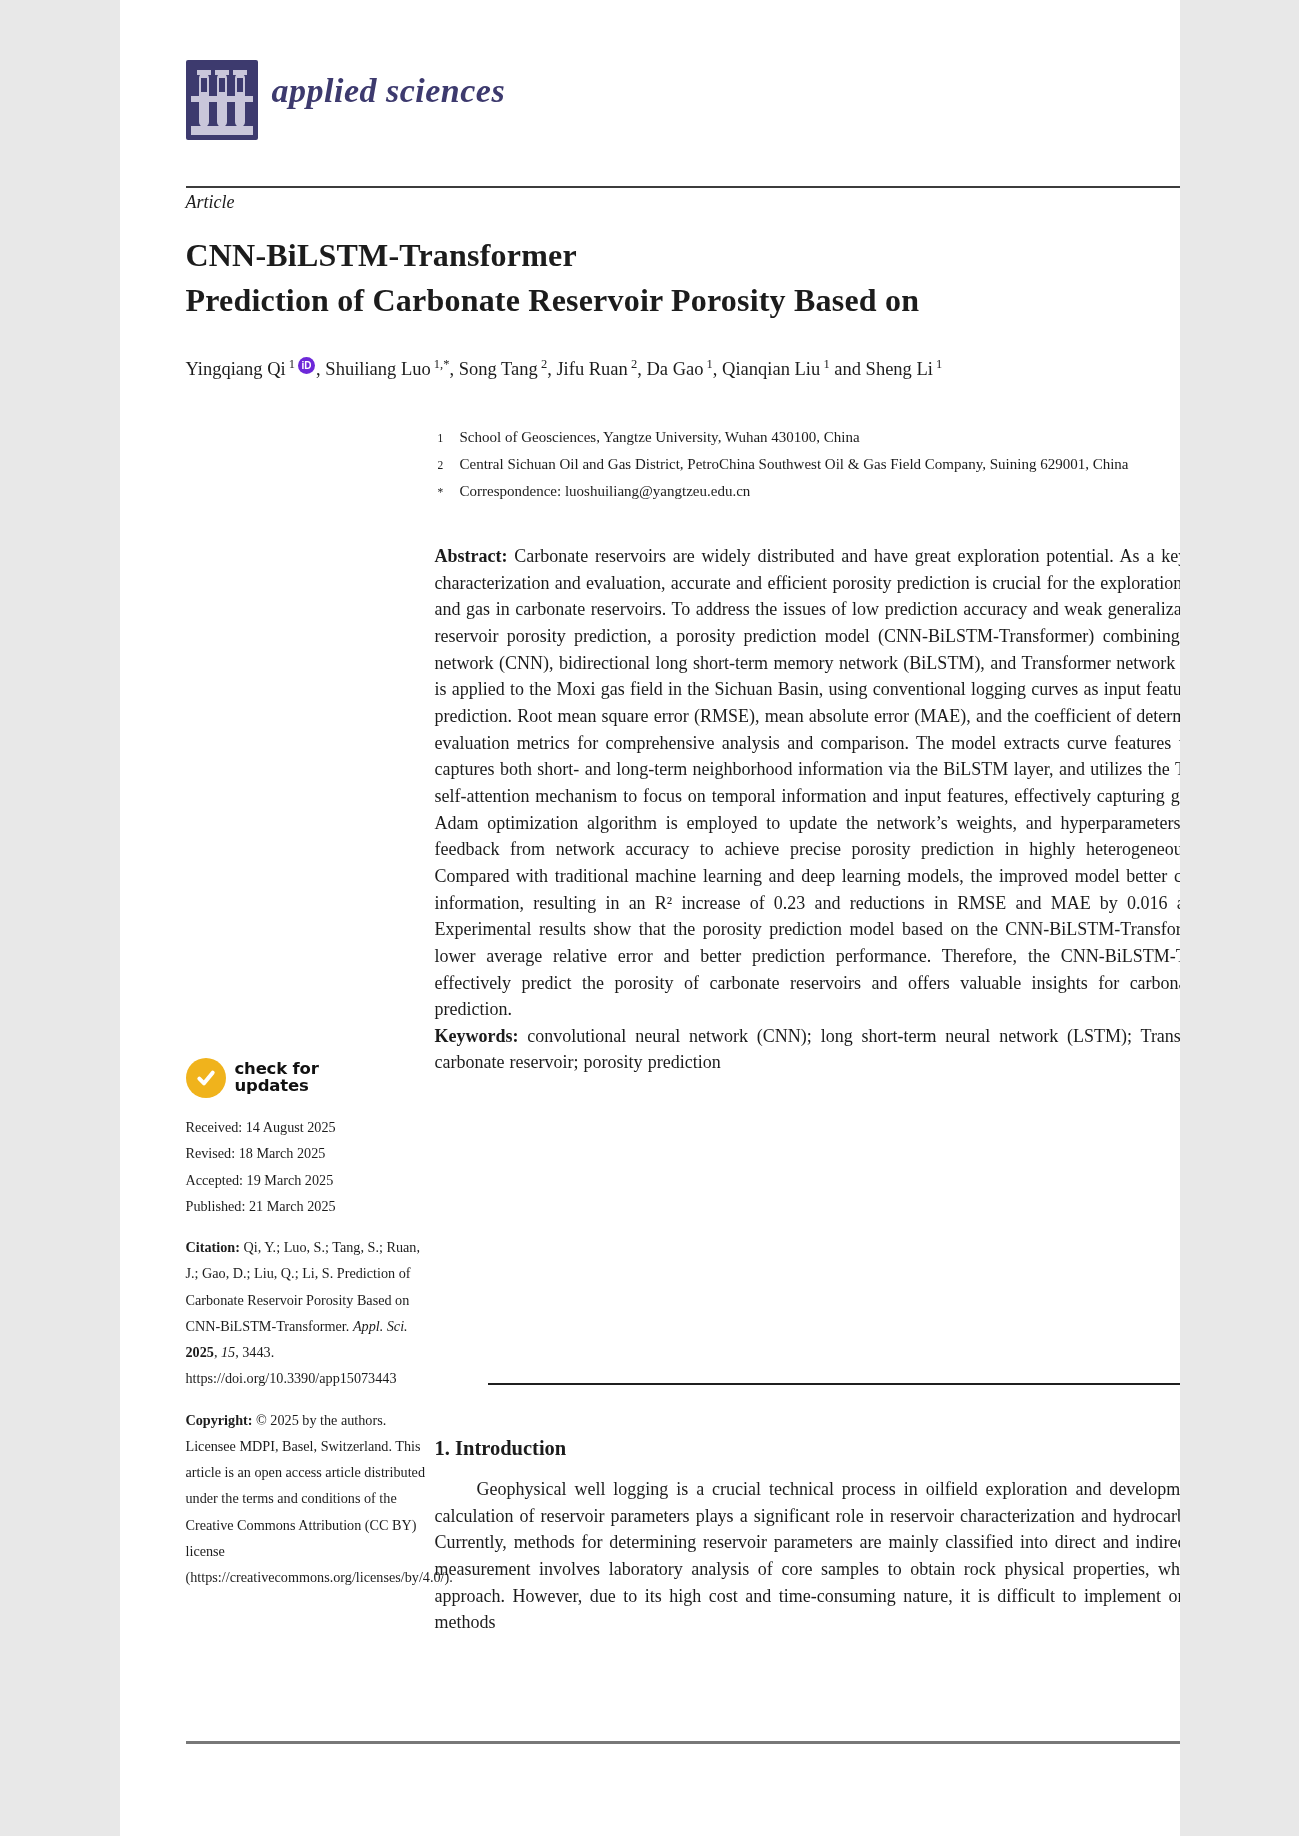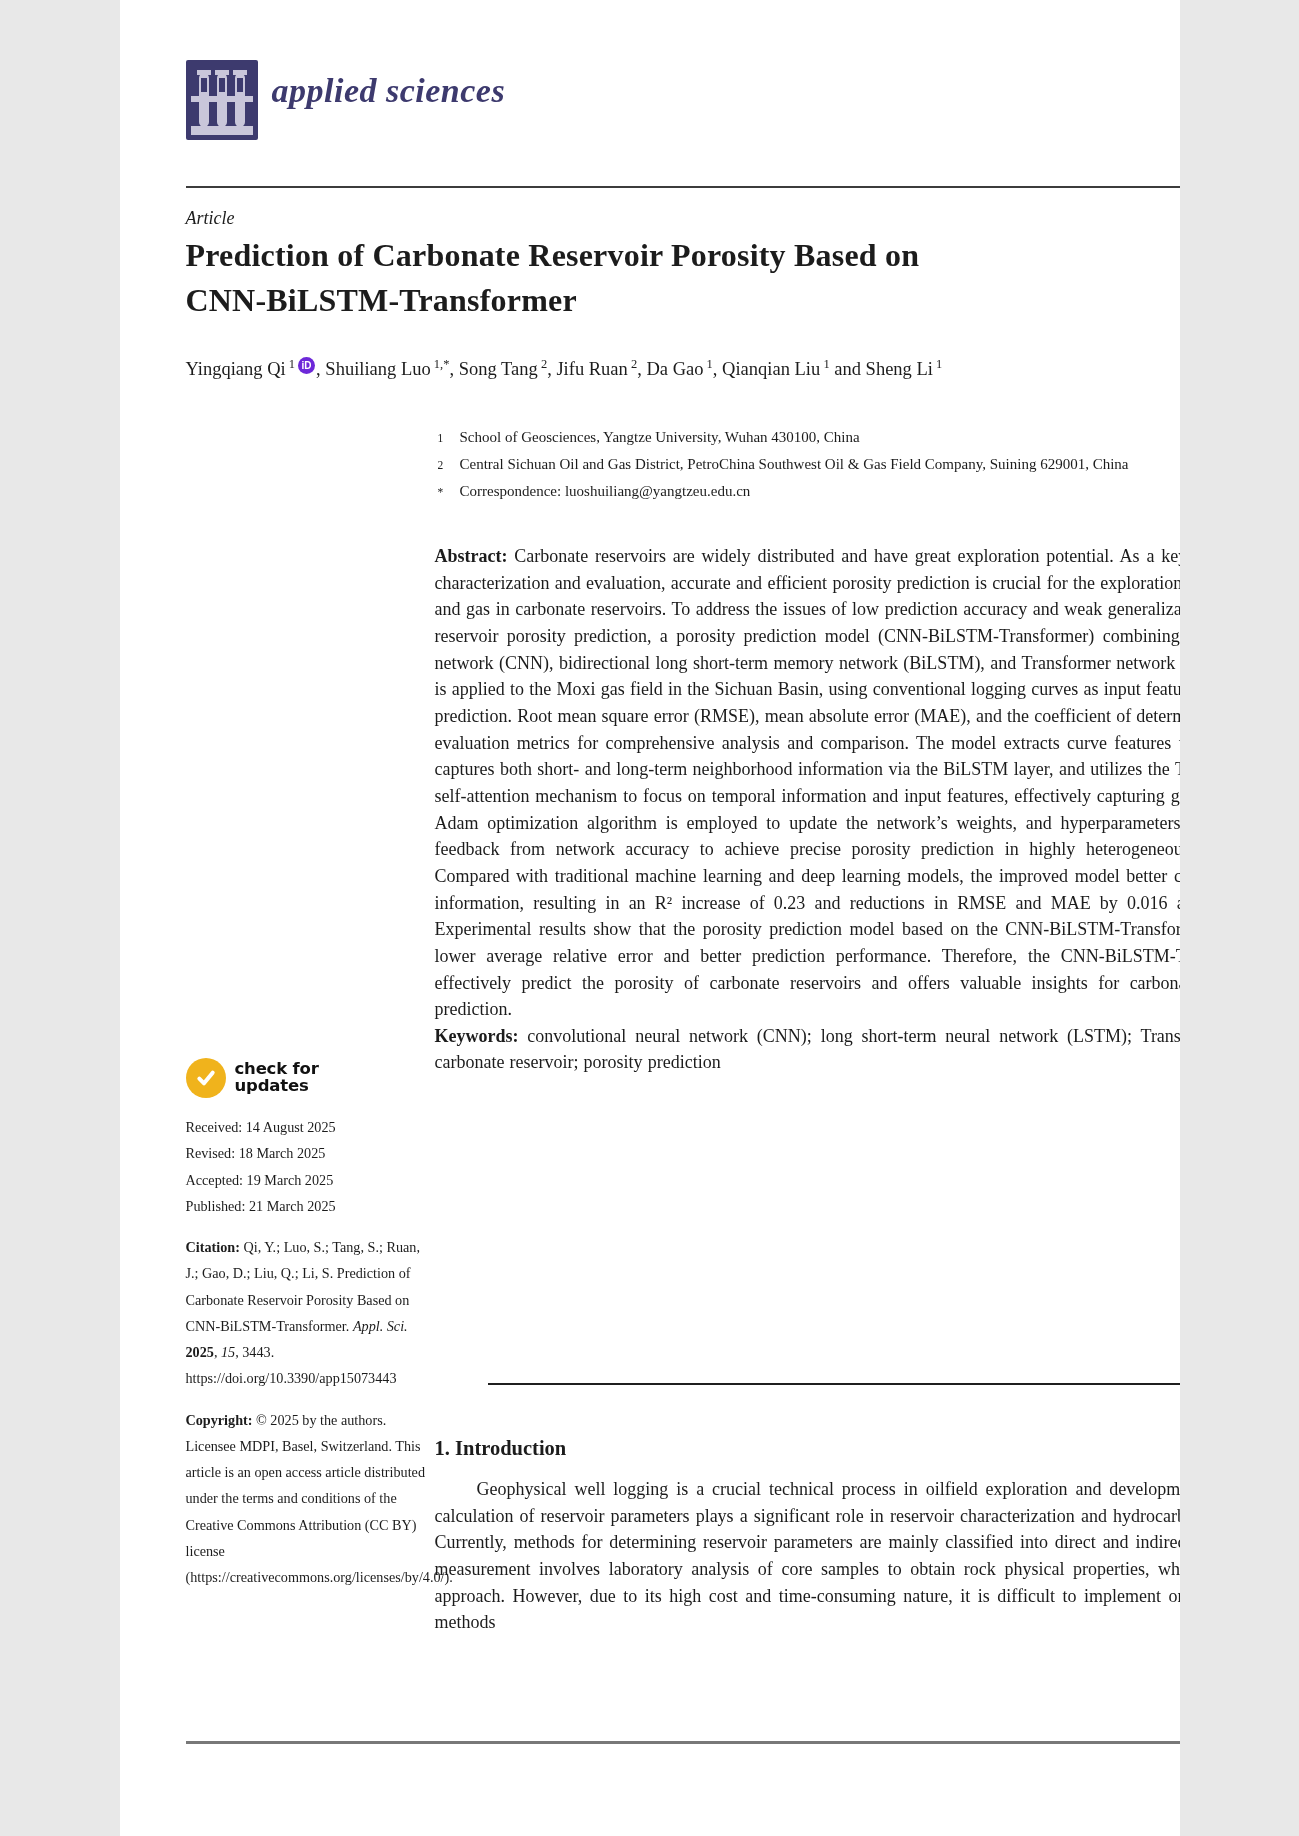--- a/index.html
+++ b/index.html
@@ -18,7 +18,7 @@
   .mdpi-logo{position:absolute;left:1148px;top:60px;width:92px;height:86px;}
   .header-rule{position:absolute;left:66px;top:186px;width:1172px;height:2px;background:#3c3c3c;}
   
-  .article-label{position:absolute;left:66px;top:208px;font-size:18px;font-style:italic;}
+  .article-label{position:absolute;left:66px;top:192px;font-size:18px;font-style:italic;}
   .page-title{position:absolute;left:66px;top:233px;font-size:32px;font-weight:bold;line-height:45px;letter-spacing:.2px;}
   .authors-line{position:absolute;left:66px;top:357px;font-size:18.5px;}
   .author-sup{font-size:12.5px;}

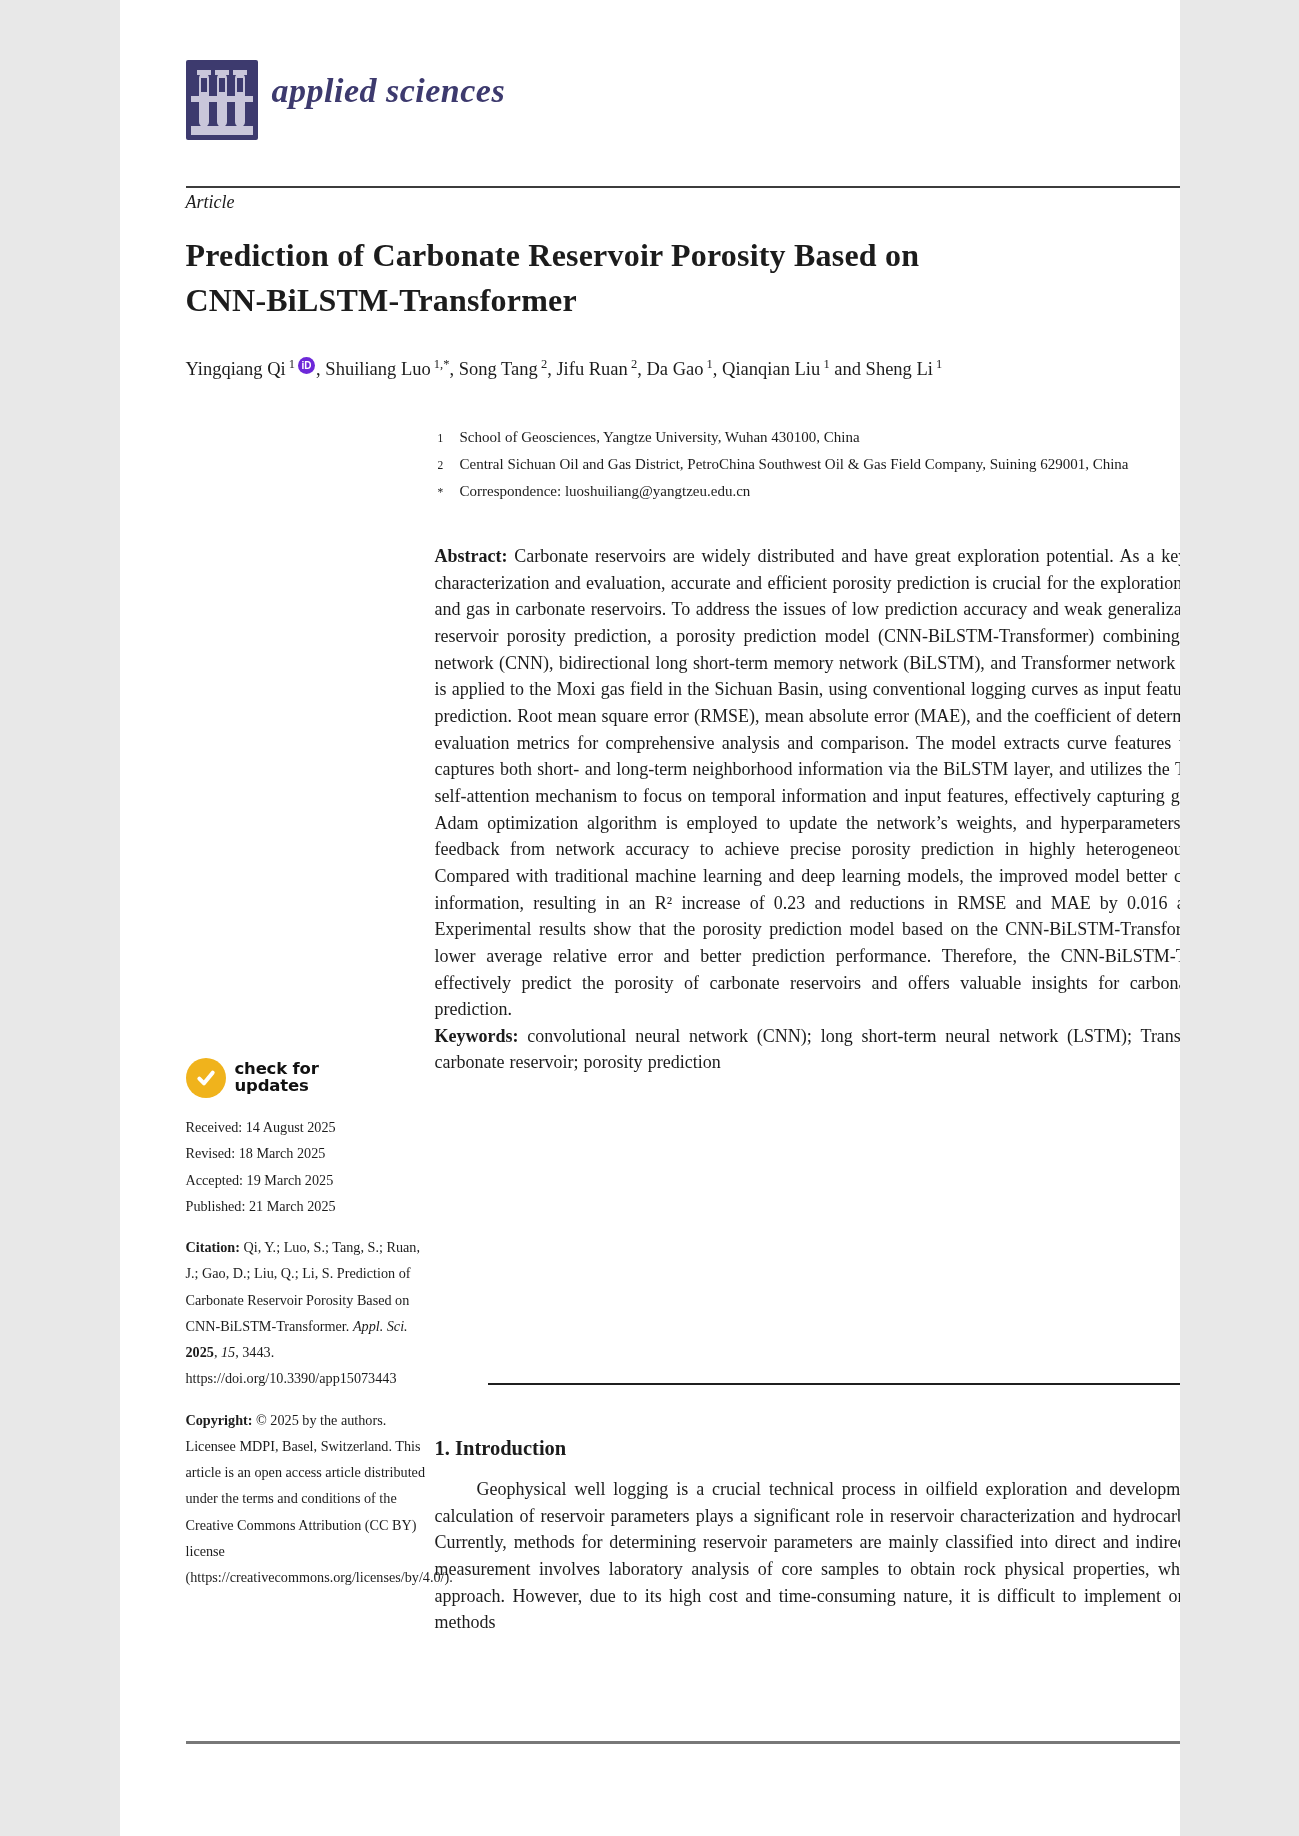--- a/index.html
+++ b/index.html
@@ -94,8 +94,8 @@
 
   <div class="article-label">Article</div>
   <div class="page-title">
+    <div>CNN-BiLSTM-Transformer</div>
     <div>Prediction of Carbonate Reservoir Porosity Based on</div>
-    <div>CNN-BiLSTM-Transformer</div>
   </div>
 
   <div class="authors-line"><span class="author-name">Yingqiang Qi</span><sup class="author-sup"> 1</sup><span class="orcid-badge">iD</span>, <span class="author-name">Shuiliang Luo</span><sup class="author-sup"> 1,*</sup>, <span class="author-name">Song Tang</span><sup class="author-sup"> 2</sup>, <span class="author-name">Jifu Ruan</span><sup class="author-sup"> 2</sup>, <span class="author-name">Da Gao</span><sup class="author-sup"> 1</sup>, <span class="author-name">Qianqian Liu</span><sup class="author-sup"> 1</sup> and <span class="author-name">Sheng Li</span><sup class="author-sup"> 1</sup></div>

